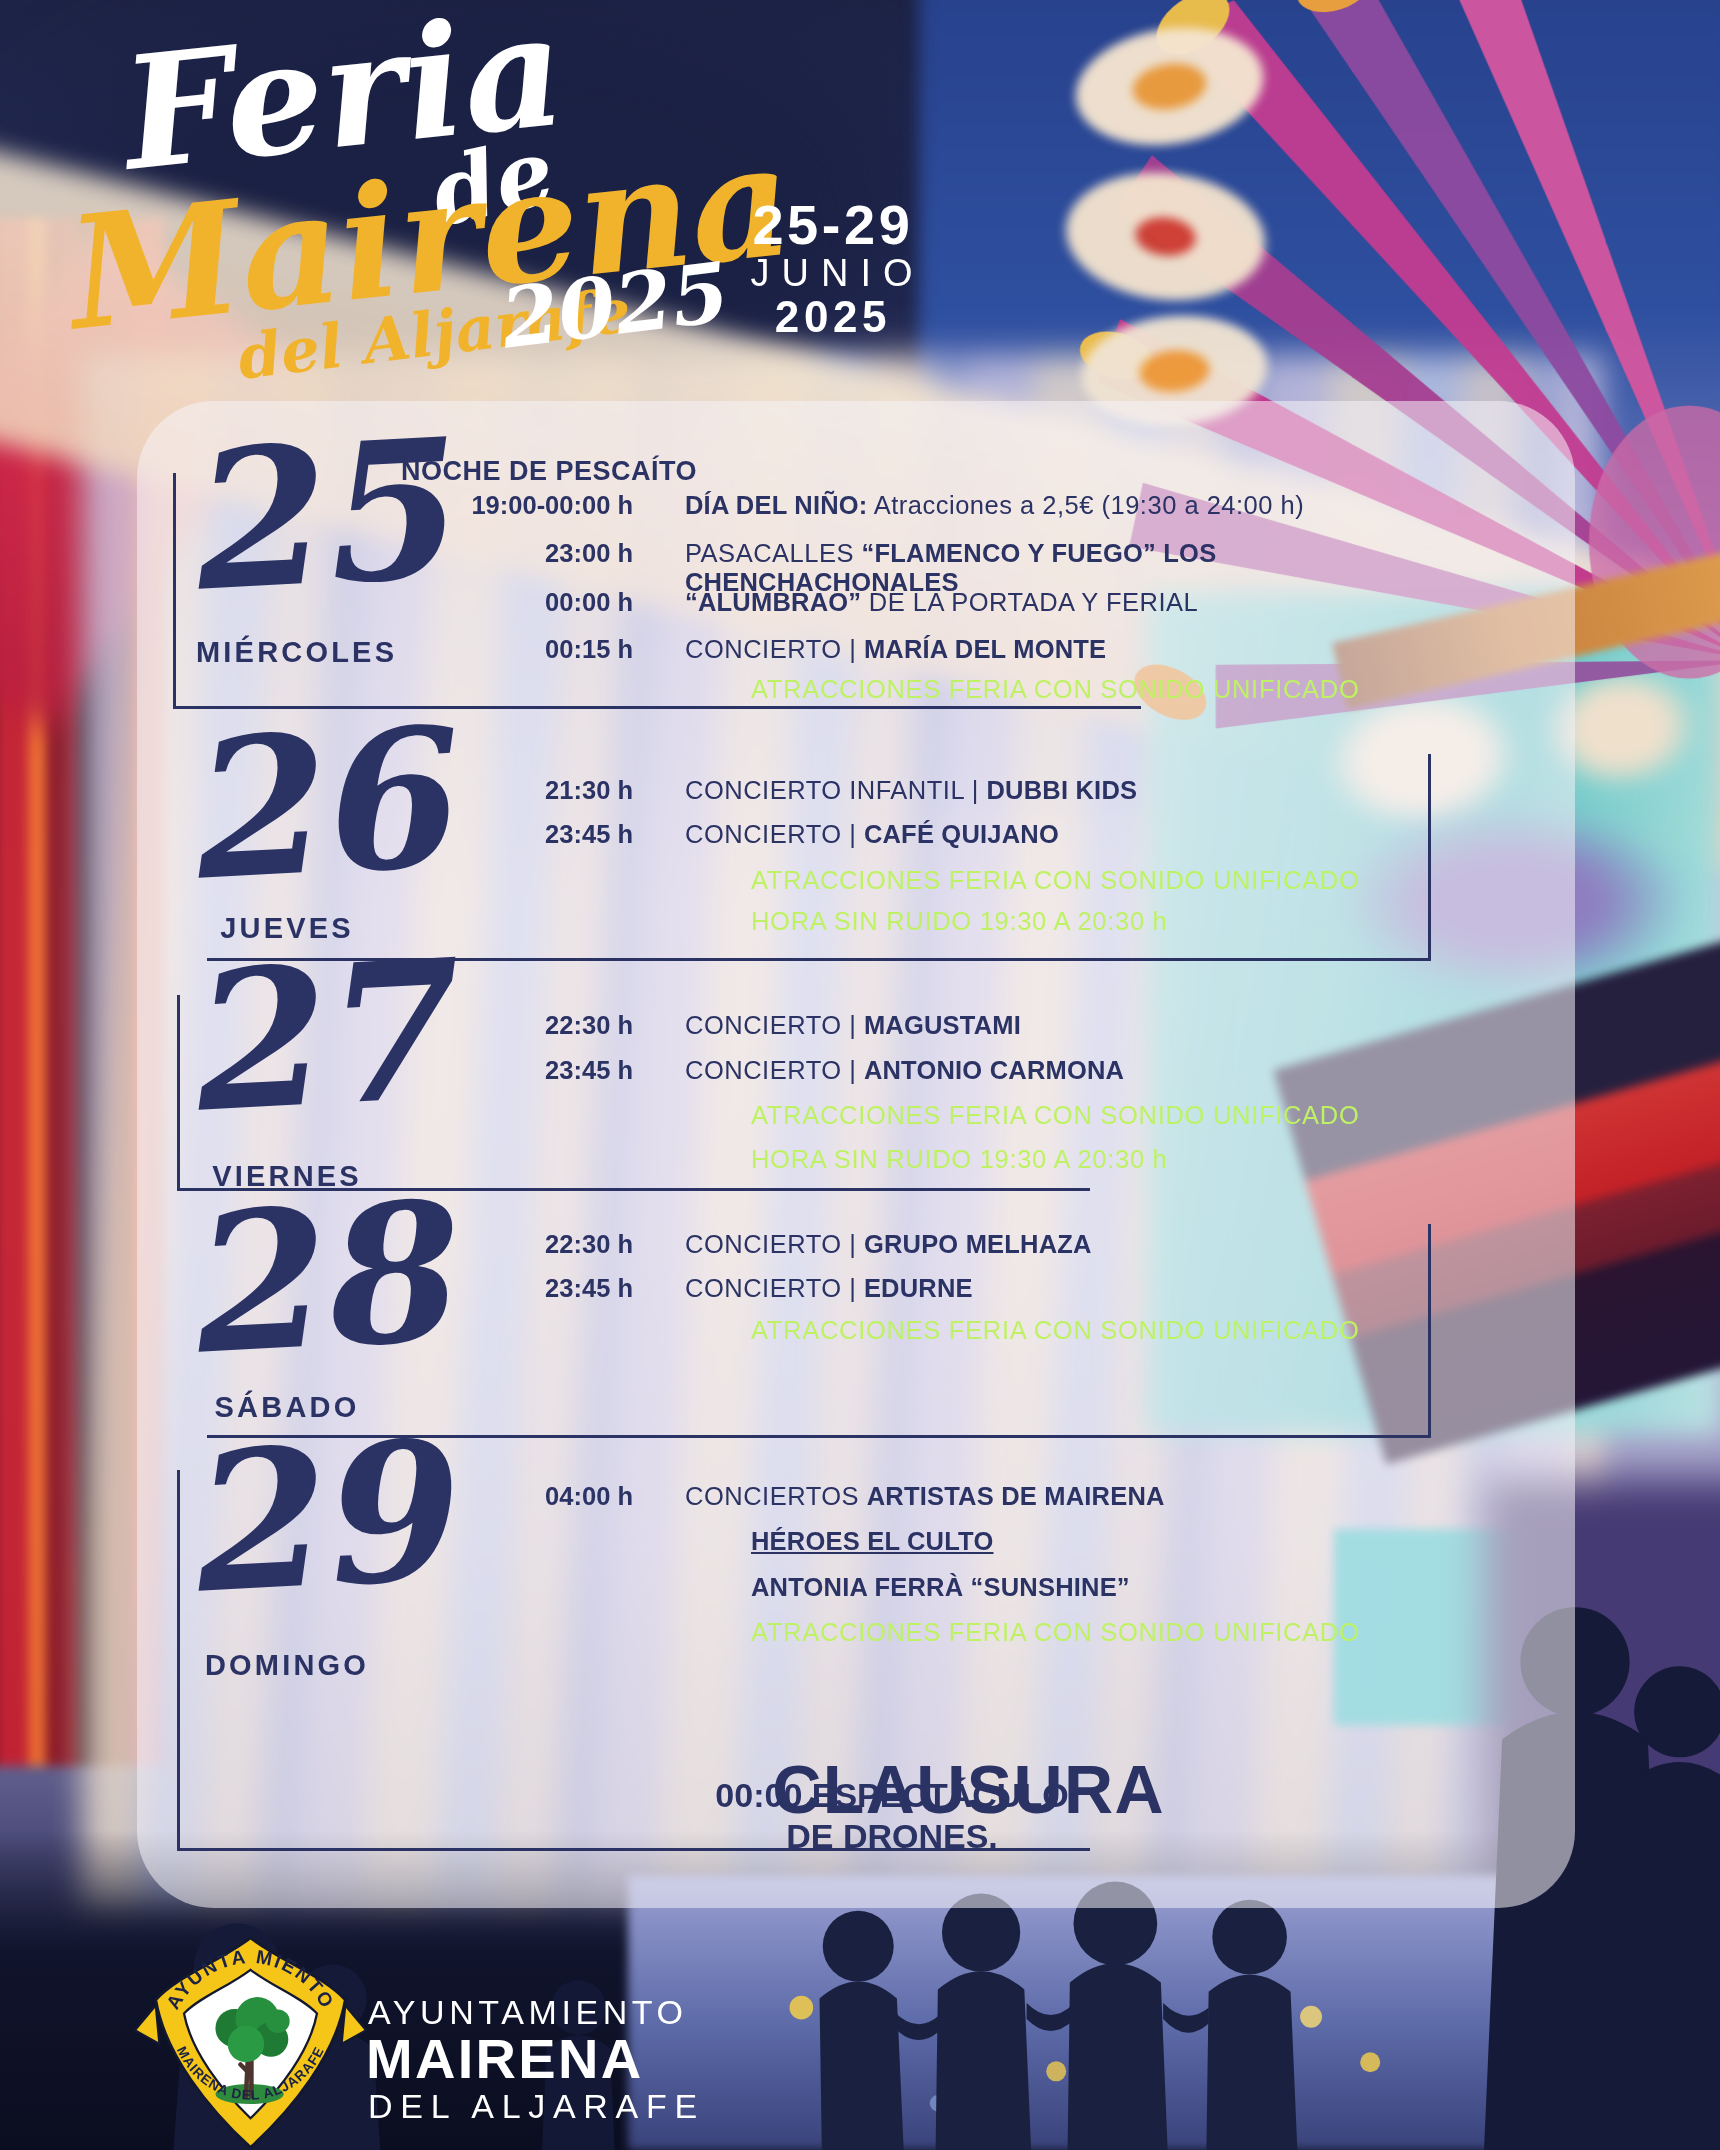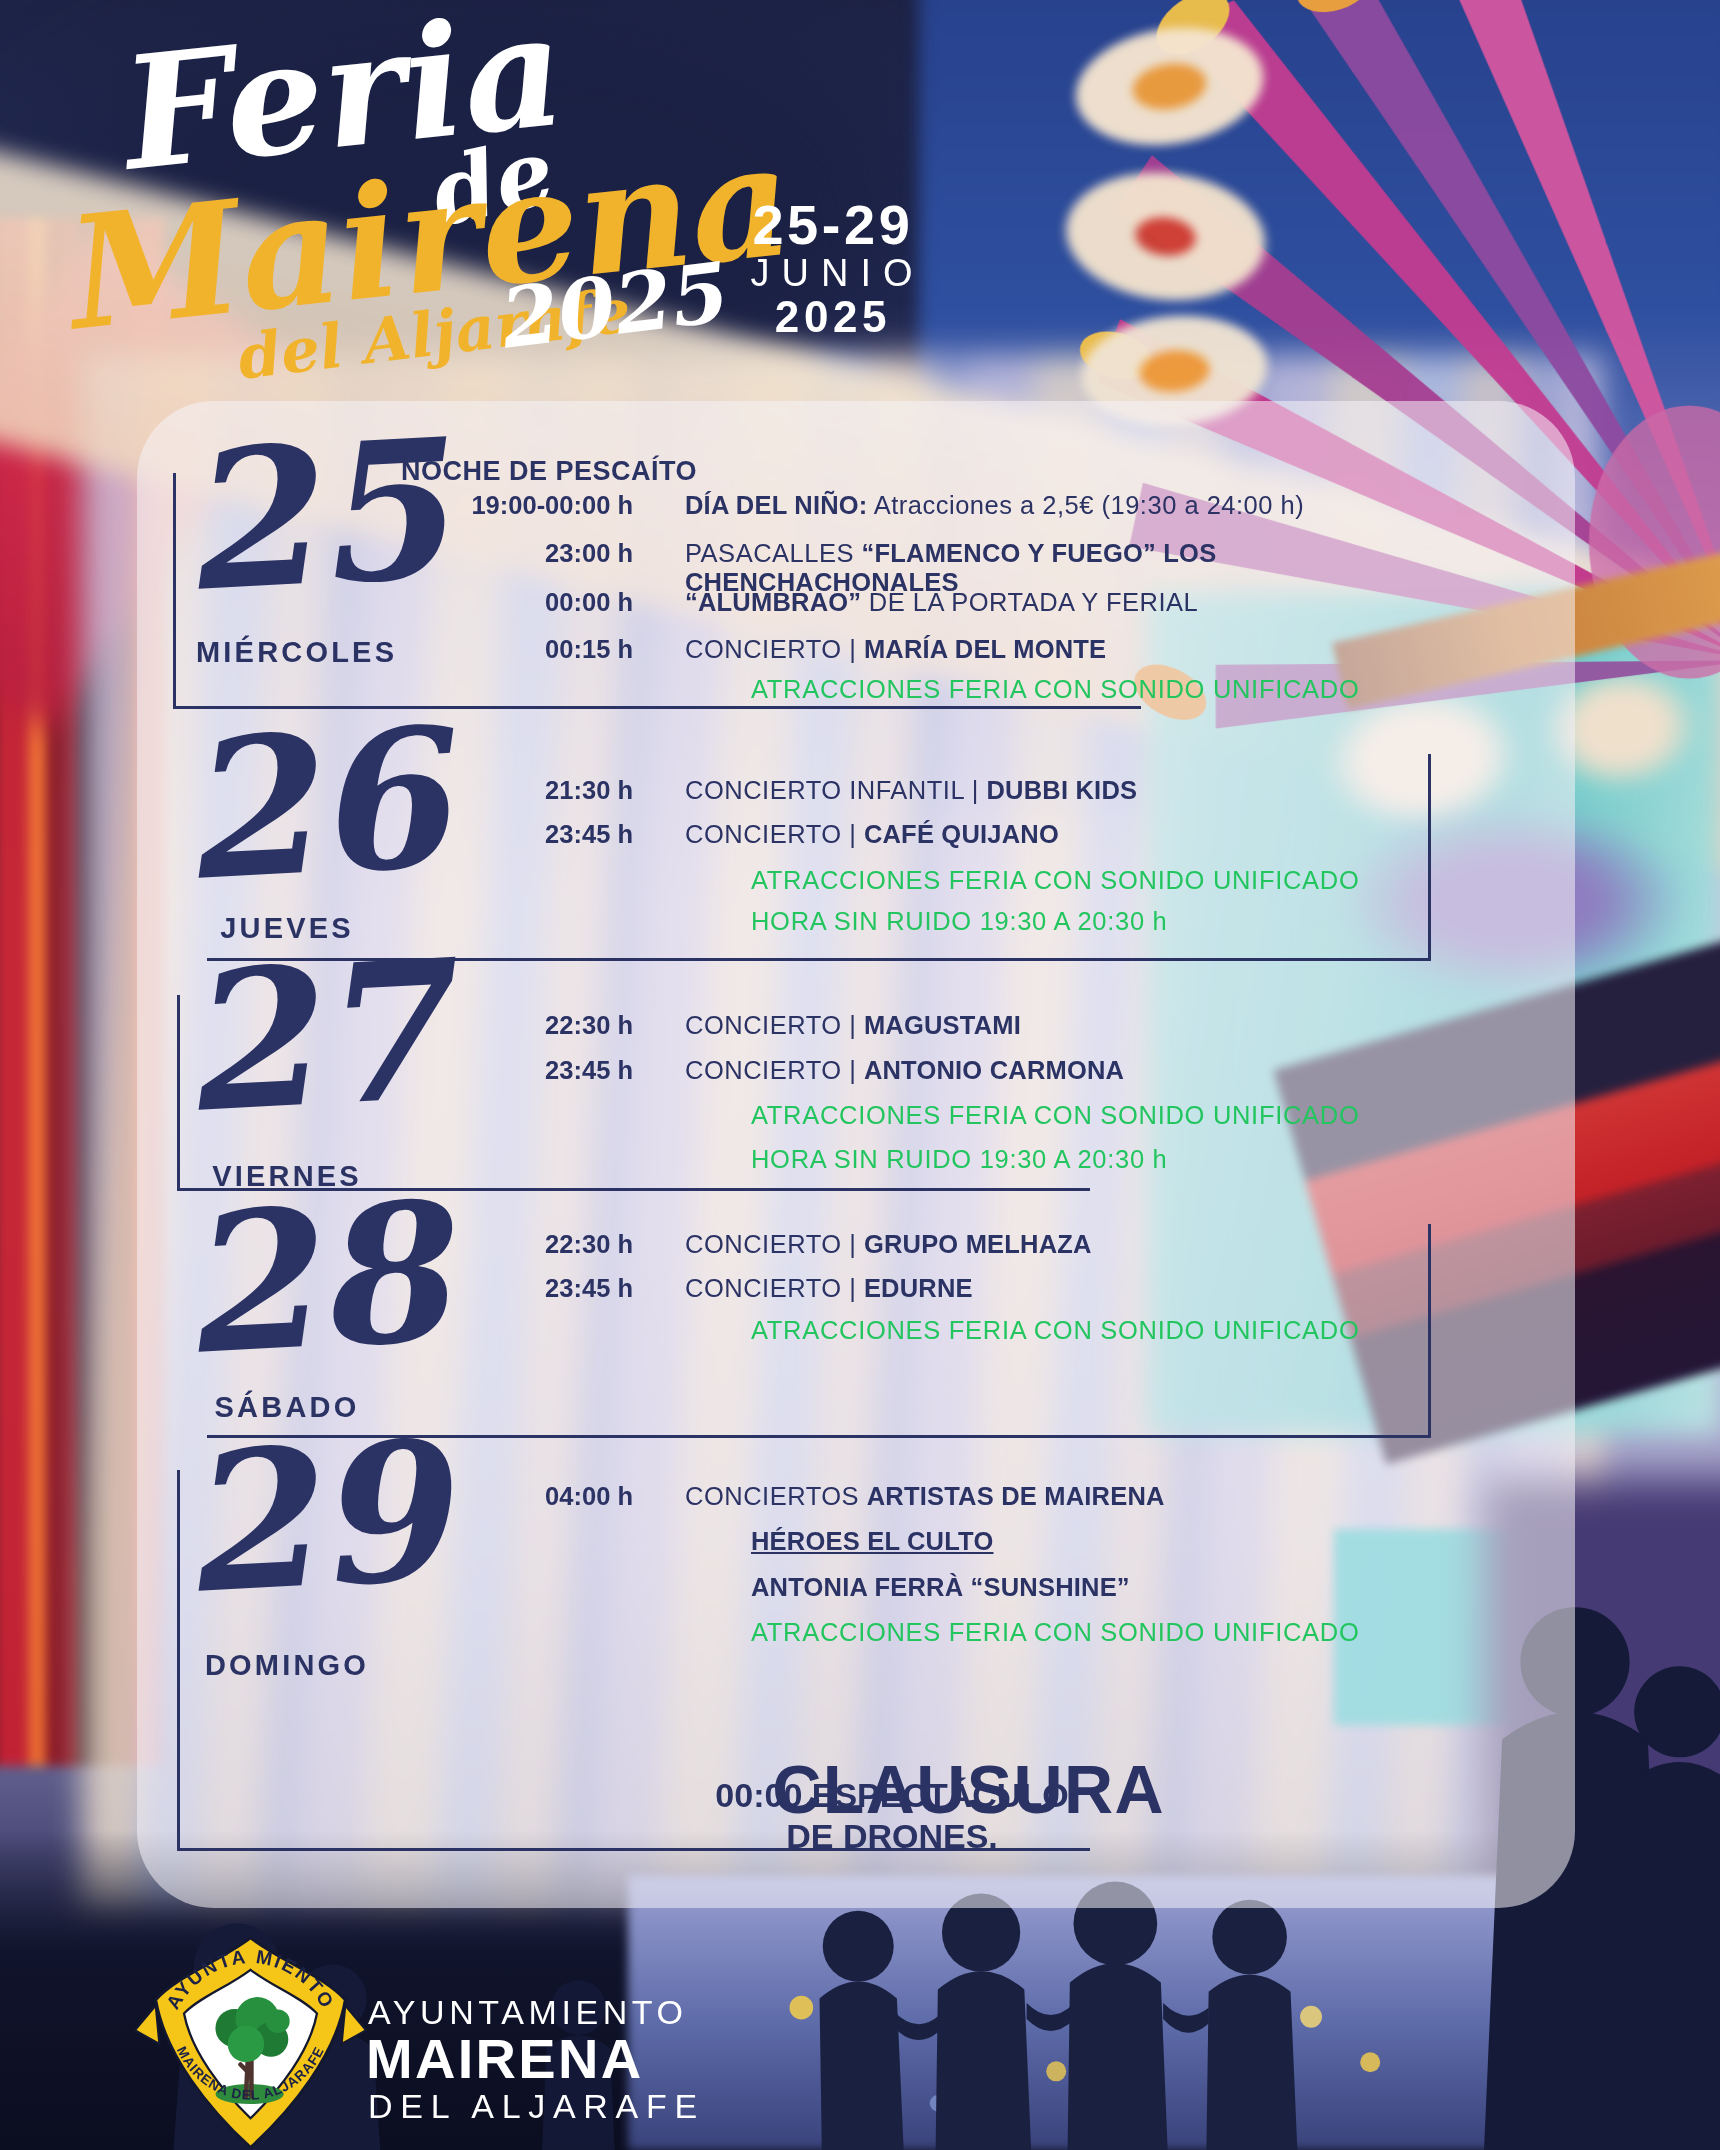--- a/index.html
+++ b/index.html
@@ -84,7 +84,7 @@
   .row .time{position:absolute;left:310px;width:323px;text-align:right;font-weight:700;}
   .row .desc{position:absolute;left:685px;width:765px;letter-spacing:0.5px;}
   .row .desc b{letter-spacing:0.2px;}
-  .note{position:absolute;left:751px;font-size:25.5px;color:#22c55e;letter-spacing:0.7px;}
+  .note{position:absolute;left:751px;font-size:25.5px;color:#bef264;letter-spacing:0.7px;}
   .lframe{position:absolute;border-left:3.2px solid #2b3264;border-bottom:3.2px solid #2b3264;}
   .rframe{position:absolute;border-right:3.2px solid #2b3264;border-bottom:3.2px solid #2b3264;}
 

